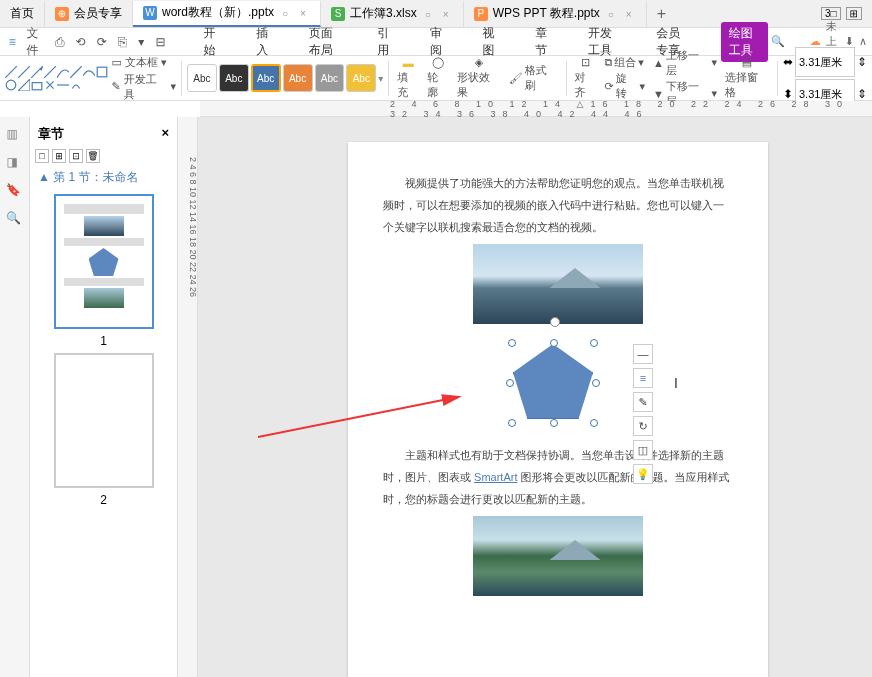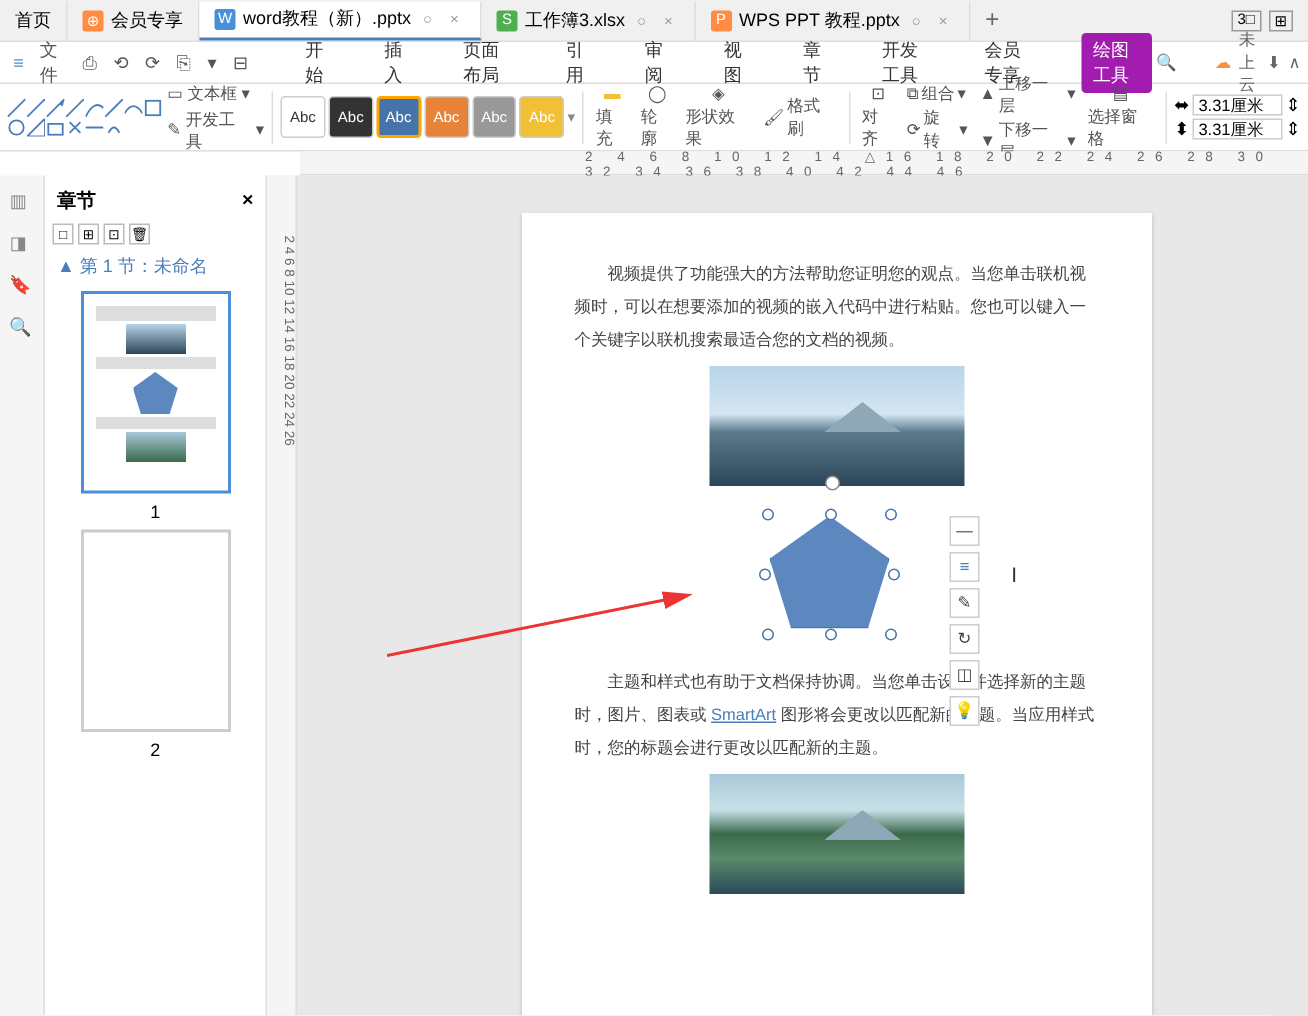--- a/index.html
+++ b/index.html
@@ -30,7 +30,7 @@
     .color-box { width: 30px; height: 28px; border: 1px solid #ccc; border-radius: 3px; display: flex; align-items: center; justify-content: center; font-size: 10px; cursor: pointer; }
     .ribbon-group { display: flex; flex-direction: column; align-items: center; gap: 1px; font-size: 11px; color: #555; }
     .ribbon-btn { display: flex; align-items: center; gap: 2px; font-size: 11px; color: #555; cursor: pointer; padding: 0 3px; }
-    .size-input { width: 60px; height: 14px; border: 1px solid #ccc; font-size: 11px; padding: 0 3px; }
+    .size-input { width: 60px; height: 30px; border: 1px solid #ccc; font-size: 11px; padding: 0 3px; }
     
     .ruler-h { height: 16px; background: #f5f5f5; border-bottom: 1px solid #ddd; display: flex; align-items: center; position: relative; font-size: 9px; color: #666; margin-left: 200px; }
     

